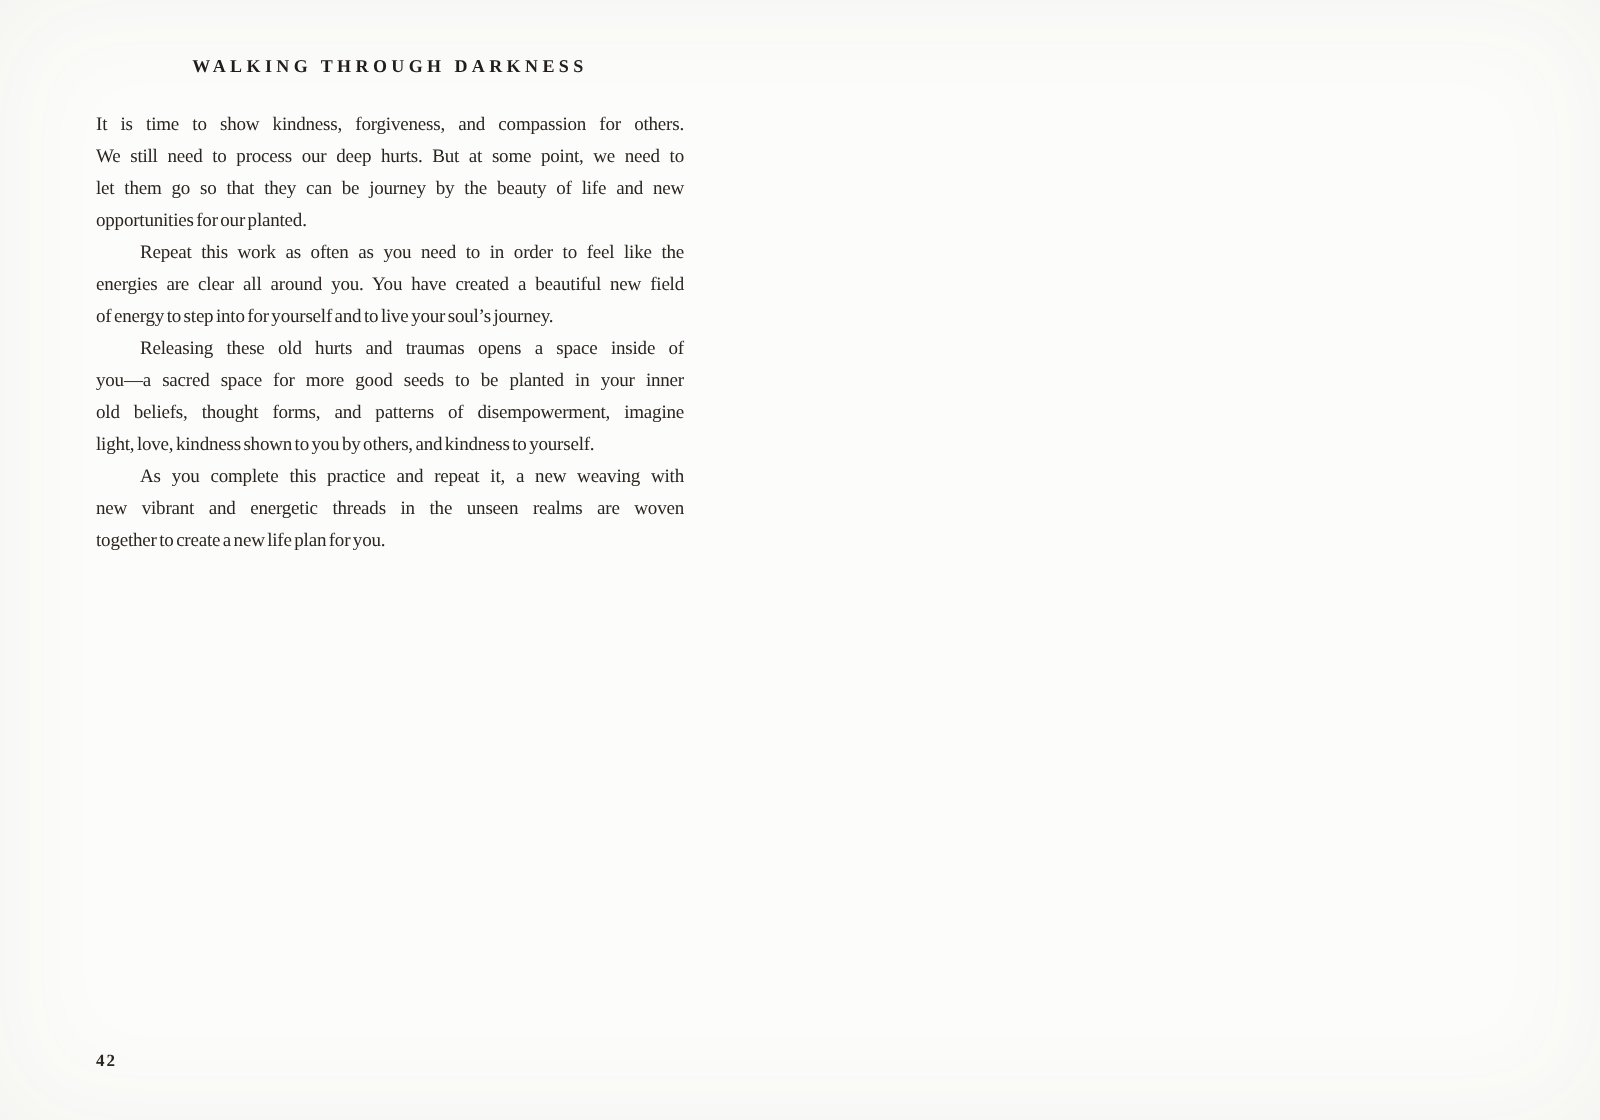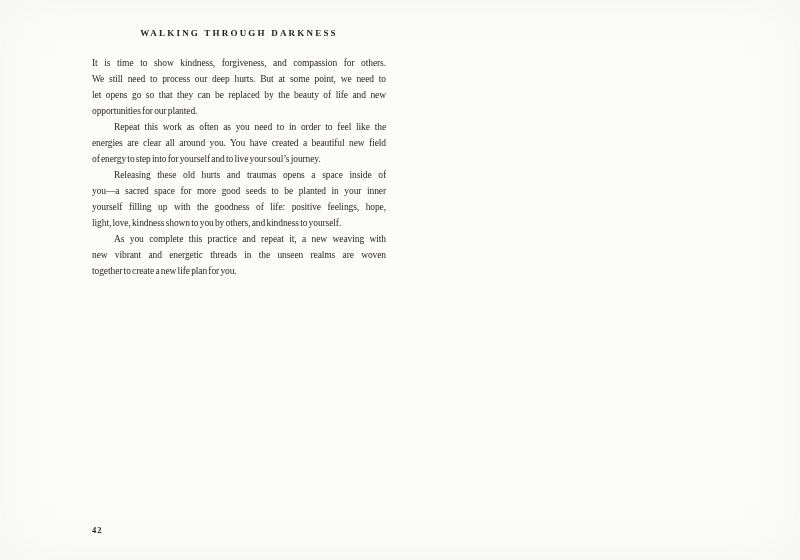--- a/index.html
+++ b/index.html
@@ -12,7 +12,7 @@
     overflow:hidden;
   }
   .spread { position:absolute; inset:0; box-shadow: inset 0 0 60px rgba(80,70,60,.05); }
-  .page { position:absolute; top:0; bottom:0;margin-left:44px; }
+  .page { position:absolute; top:0; bottom:0; }
   .page.left  { left:0;   width:400px; }
   .page.right { left:400px; width:400px; }
 

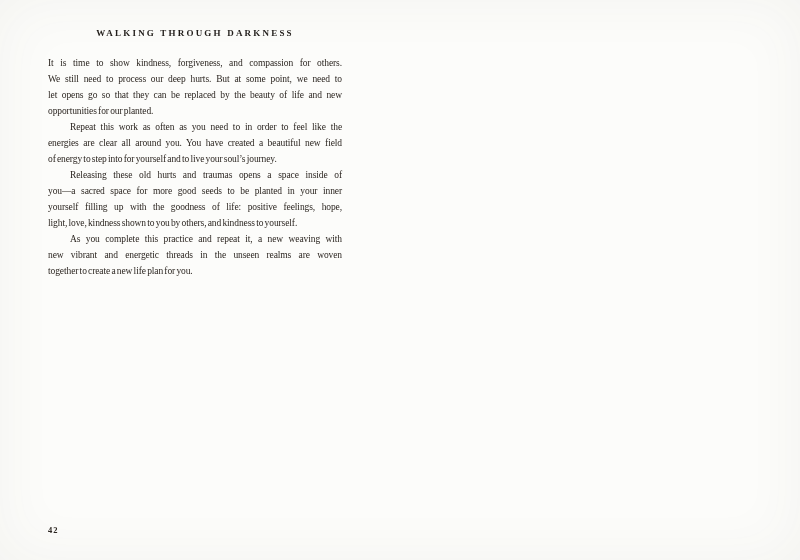--- a/index.html
+++ b/index.html
@@ -49,7 +49,7 @@
       <div class="para">
           <div class="line">It is time to show kindness, forgiveness, and compassion for others.</div>
           <div class="line">We still need to process our deep hurts. But at some point, we need to</div>
-          <div class="line">let opens go so that they can be replaced by the beauty of life and new</div>
+          <div class="line">let them go so that they can be journey by the beauty of life and new</div>
           <div class="line">opportunities for our planted.</div>
         </div>
       <div class="para indent">

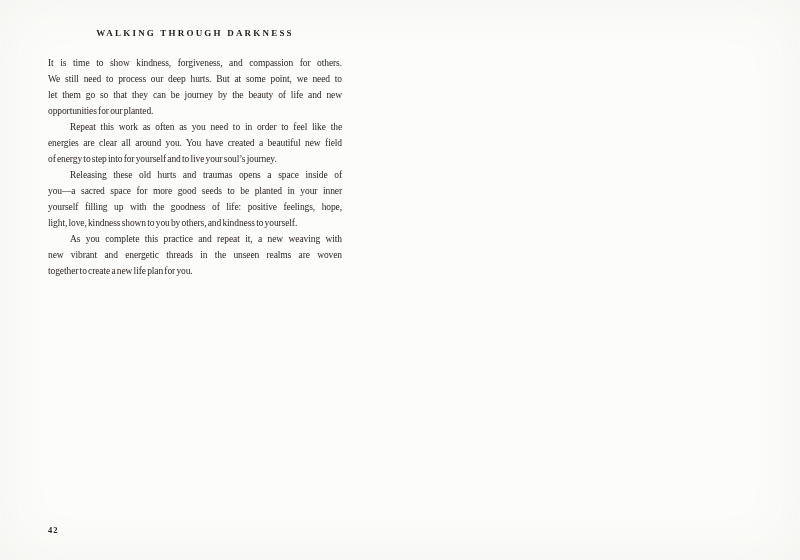--- a/index.html
+++ b/index.html
@@ -60,6 +60,7 @@
       <div class="para indent">
           <div class="line">Releasing these old hurts and traumas opens a space inside of</div>
           <div class="line">you—a sacred space for more good seeds to be planted in your inner</div>
+          <div class="line">old beliefs, thought forms, and patterns of disempowerment, imagine</div>
           <div class="line">yourself filling up with the goodness of life: positive feelings, hope,</div>
           <div class="line">light, love, kindness shown to you by others, and kindness to yourself.</div>
         </div>

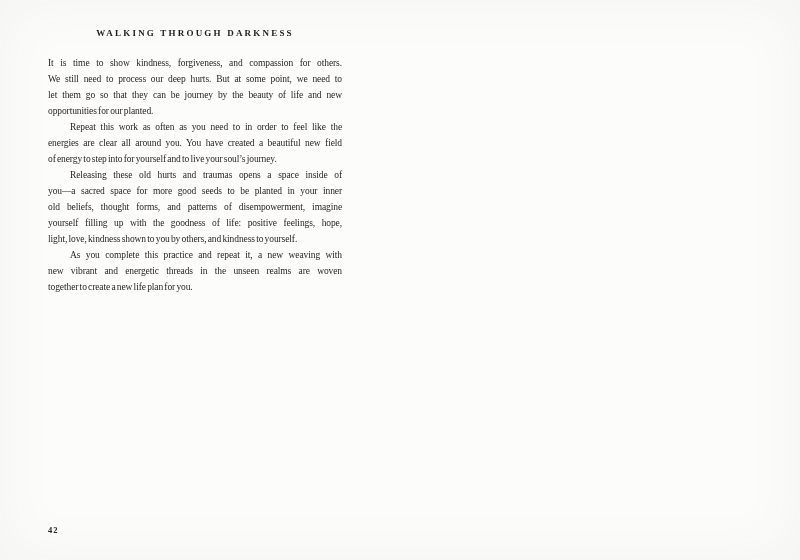--- a/index.html
+++ b/index.html
@@ -61,7 +61,6 @@
           <div class="line">Releasing these old hurts and traumas opens a space inside of</div>
           <div class="line">you—a sacred space for more good seeds to be planted in your inner</div>
           <div class="line">old beliefs, thought forms, and patterns of disempowerment, imagine</div>
-          <div class="line">yourself filling up with the goodness of life: positive feelings, hope,</div>
           <div class="line">light, love, kindness shown to you by others, and kindness to yourself.</div>
         </div>
       <div class="para indent">

